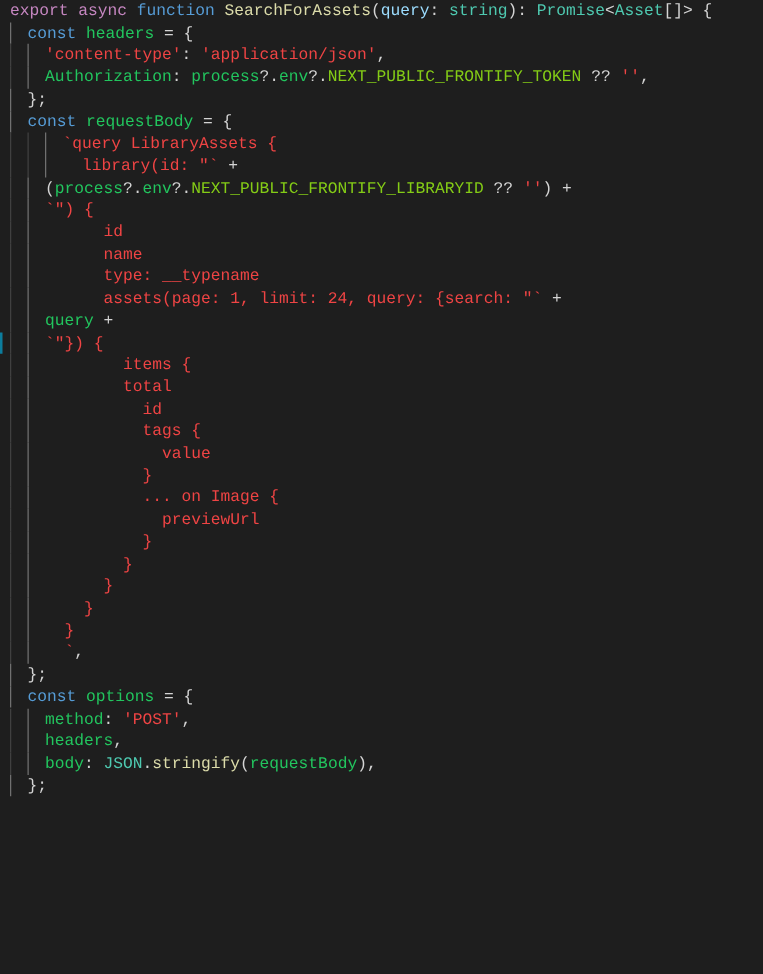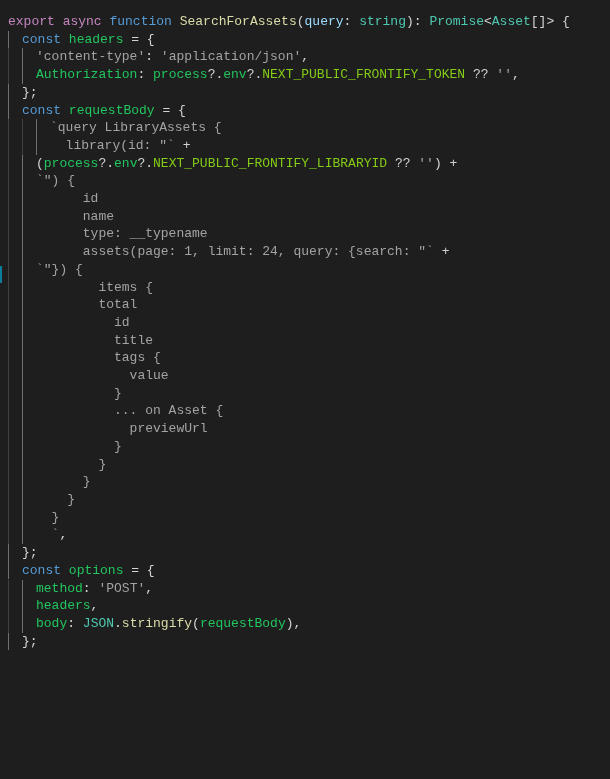--- a/index.html
+++ b/index.html
@@ -15,7 +15,7 @@
   }
   .editor {
     position: relative;
-    padding: 13px 0 0 8px;
+    padding: 0 0 0 8px;
   }
   .line {
     white-space: pre;

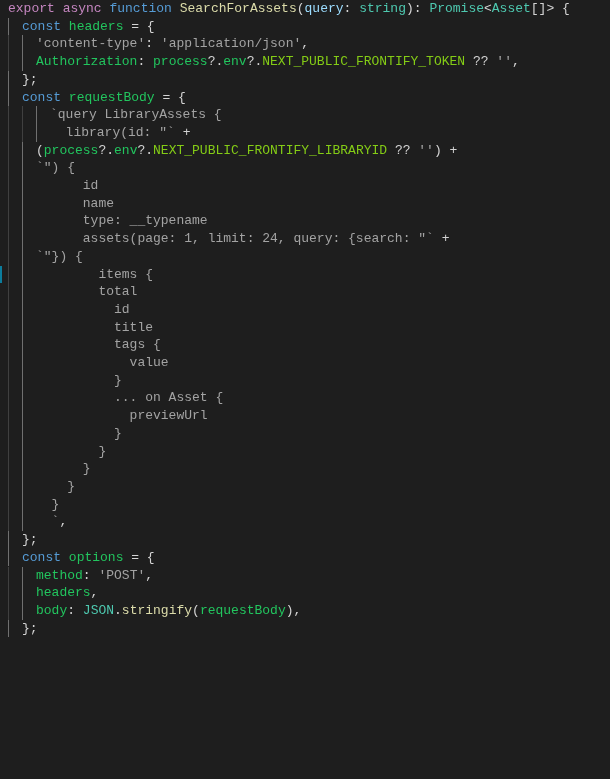--- a/index.html
+++ b/index.html
@@ -27,7 +27,7 @@
   .fn-name    { color: #dcdcaa; } 
   .type       { color: #4ec9b0; } 
   .var        { color: #22c55e; }
-  .str        { color: #a3a3a3; }
+  .str        { color: #ef4444; }
   .param      { color: #9cdcfe; }
   .envprop    { color: #84cc16; } 
 

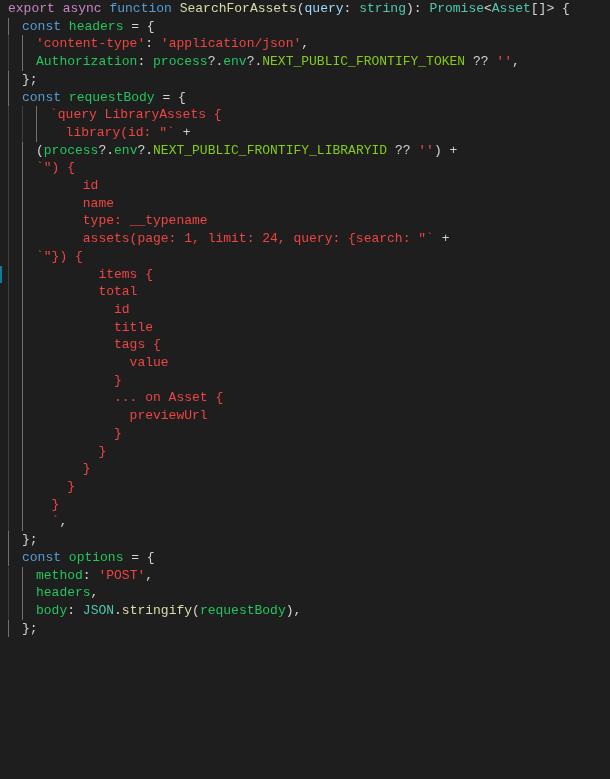--- a/index.html
+++ b/index.html
@@ -84,6 +84,7 @@
       <div class="line"><span class="ig"></span><span class="ig active"></span><span class="str">      name</span></div>
       <div class="line"><span class="ig"></span><span class="ig active"></span><span class="str">      type: __typename</span></div>
       <div class="line"><span class="ig"></span><span class="ig active"></span><span class="str">      assets(page: 1, limit: 24, query: {search: "`</span> +</div>
+      <div class="line"><span class="ig"></span><span class="ig active"></span><span class="var">query</span> +</div>
       <div class="line"><span class="ig"></span><span class="ig active"></span><span class="str">`"}) {</span></div>
       <div class="line"><span class="ig"></span><span class="ig active"></span><span class="str">        items {</span></div>
       <div class="line"><span class="ig"></span><span class="ig active"></span><span class="str">        total</span></div>

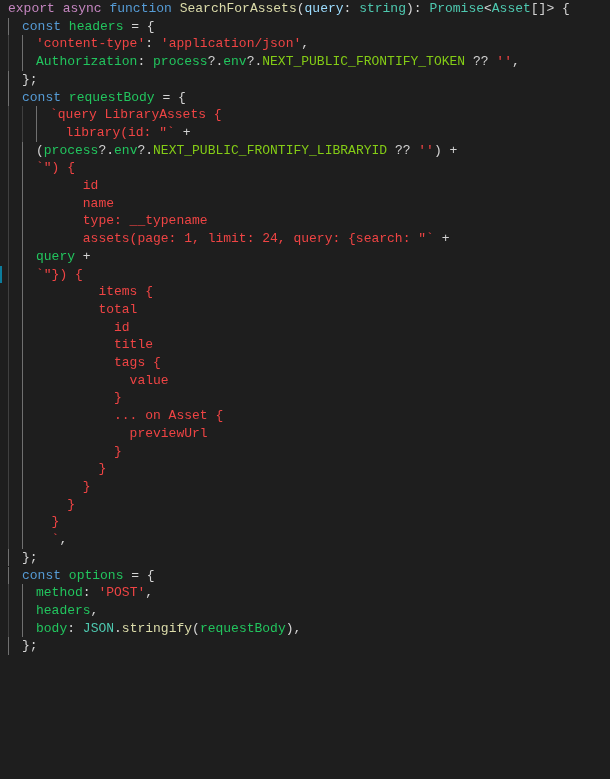--- a/index.html
+++ b/index.html
@@ -89,7 +89,6 @@
       <div class="line"><span class="ig"></span><span class="ig active"></span><span class="str">        items {</span></div>
       <div class="line"><span class="ig"></span><span class="ig active"></span><span class="str">        total</span></div>
       <div class="line"><span class="ig"></span><span class="ig active"></span><span class="str">          id</span></div>
-      <div class="line"><span class="ig"></span><span class="ig active"></span><span class="str">          title</span></div>
       <div class="line"><span class="ig"></span><span class="ig active"></span><span class="str">          tags {</span></div>
       <div class="line"><span class="ig"></span><span class="ig active"></span><span class="str">            value</span></div>
       <div class="line"><span class="ig"></span><span class="ig active"></span><span class="str">          }</span></div>

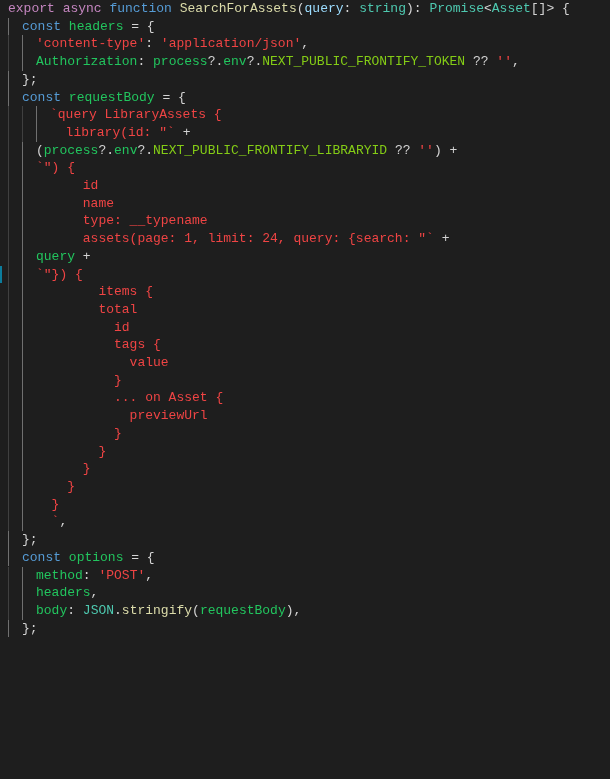--- a/index.html
+++ b/index.html
@@ -92,7 +92,7 @@
       <div class="line"><span class="ig"></span><span class="ig active"></span><span class="str">          tags {</span></div>
       <div class="line"><span class="ig"></span><span class="ig active"></span><span class="str">            value</span></div>
       <div class="line"><span class="ig"></span><span class="ig active"></span><span class="str">          }</span></div>
-      <div class="line"><span class="ig"></span><span class="ig active"></span><span class="str">          ... on Asset {</span></div>
+      <div class="line"><span class="ig"></span><span class="ig active"></span><span class="str">          ... on Image {</span></div>
       <div class="line"><span class="ig"></span><span class="ig active"></span><span class="str">            previewUrl</span></div>
       <div class="line"><span class="ig"></span><span class="ig active"></span><span class="str">          }</span></div>
       <div class="line"><span class="ig"></span><span class="ig active"></span><span class="str">        }</span></div>

